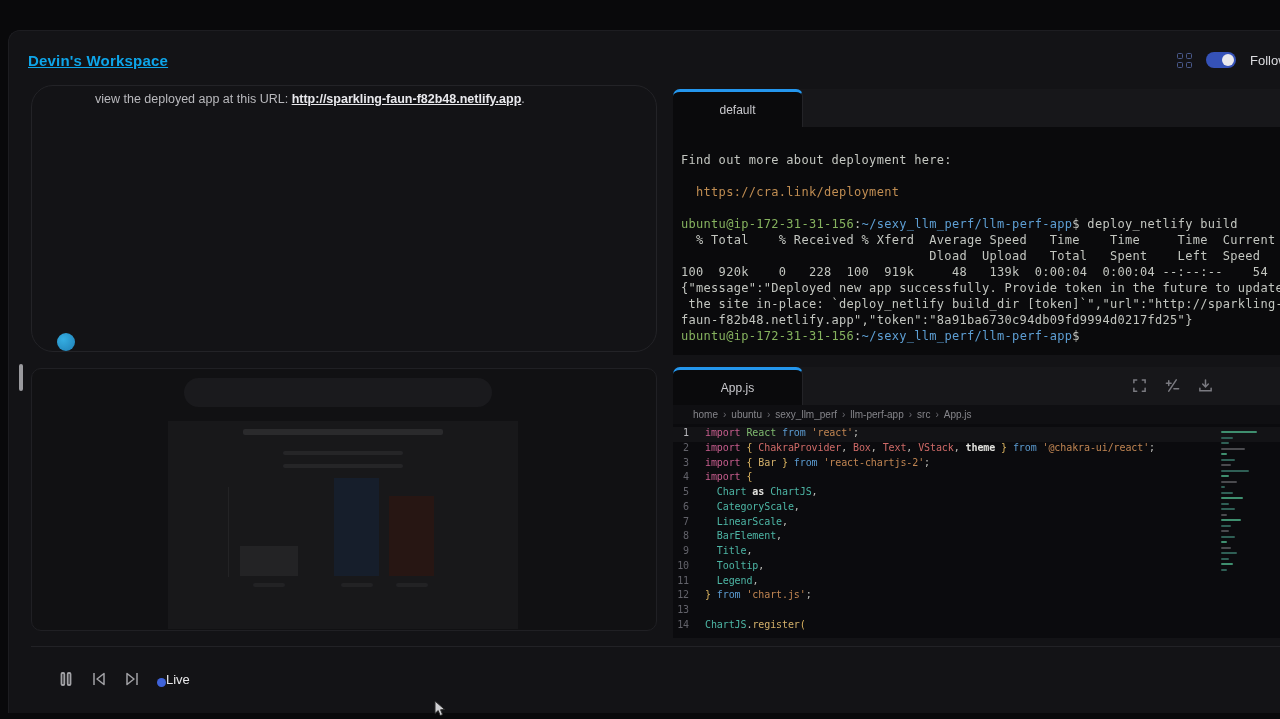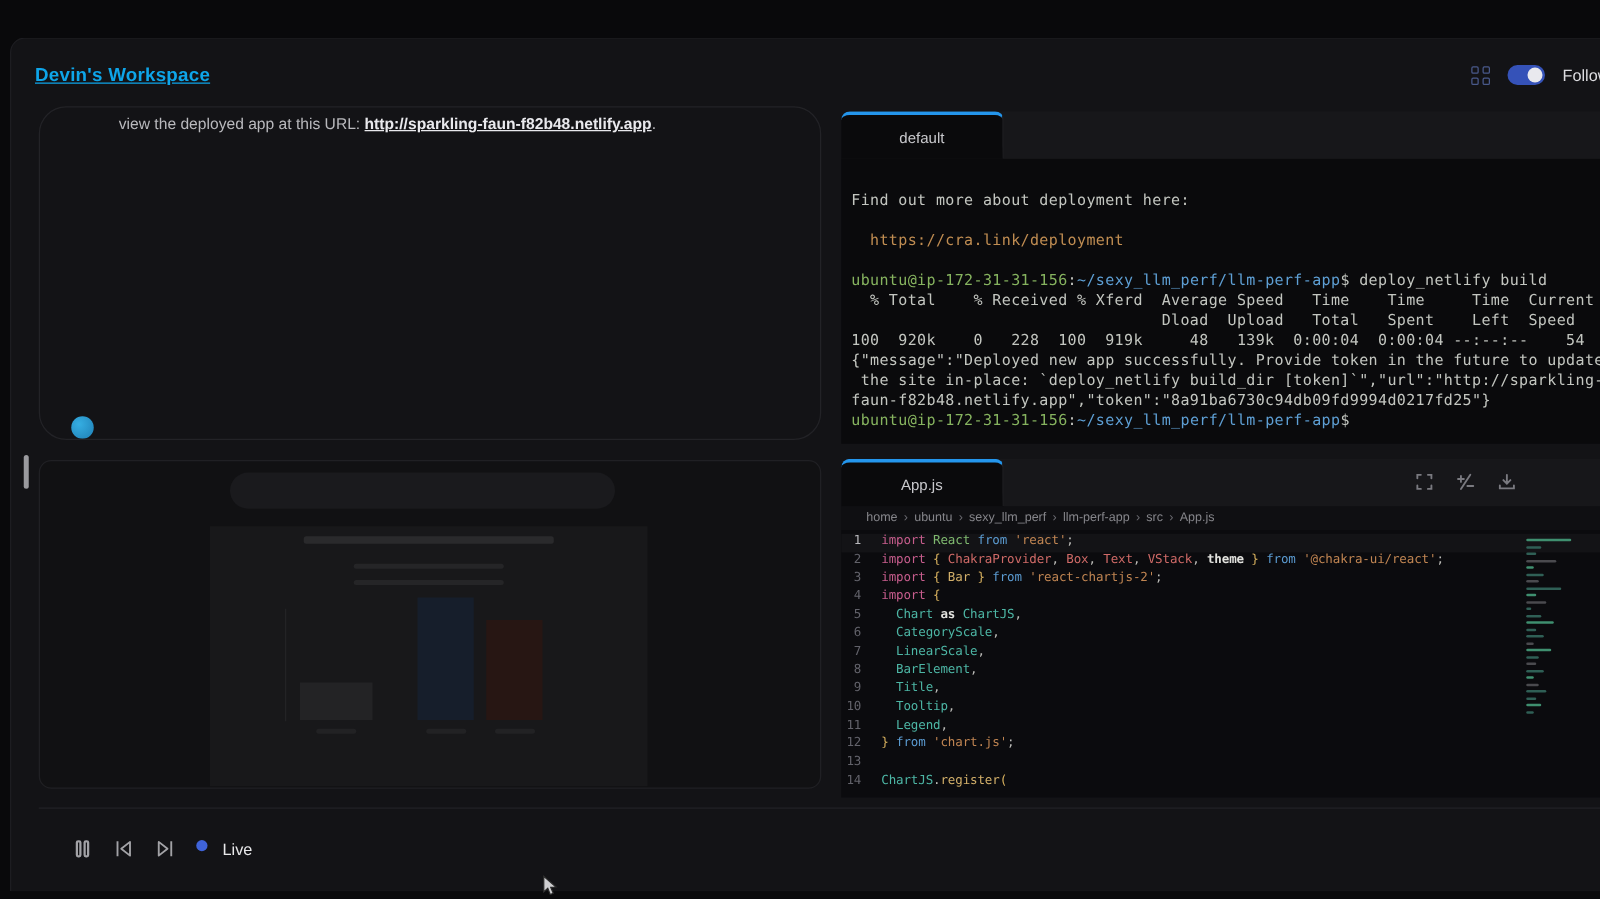--- a/index.html
+++ b/index.html
@@ -79,7 +79,7 @@
   .bottom-bar { position:absolute; left:22px; top:615px; width:1250px; height:68px; border-top:1px solid #222226; }
   .controls { position:absolute; left:27px; top:24px; display:flex; align-items:center; gap:17px; }
   .ctl { width:16px; height:16px; cursor:pointer; display:flex; align-items:center; justify-content:center; }
-  .live-chip { display:flex; align-items:flex-start; gap:12px; cursor:pointer; }
+  .live-chip { display:flex; align-items:flex-end; gap:0; cursor:pointer; }
   .live-dot { width:9px; height:9px; border-radius:50%; background:#3f63d9; }
   .live-text { color:#e8e8ea; font-size:13px; font-weight:500; }
 

